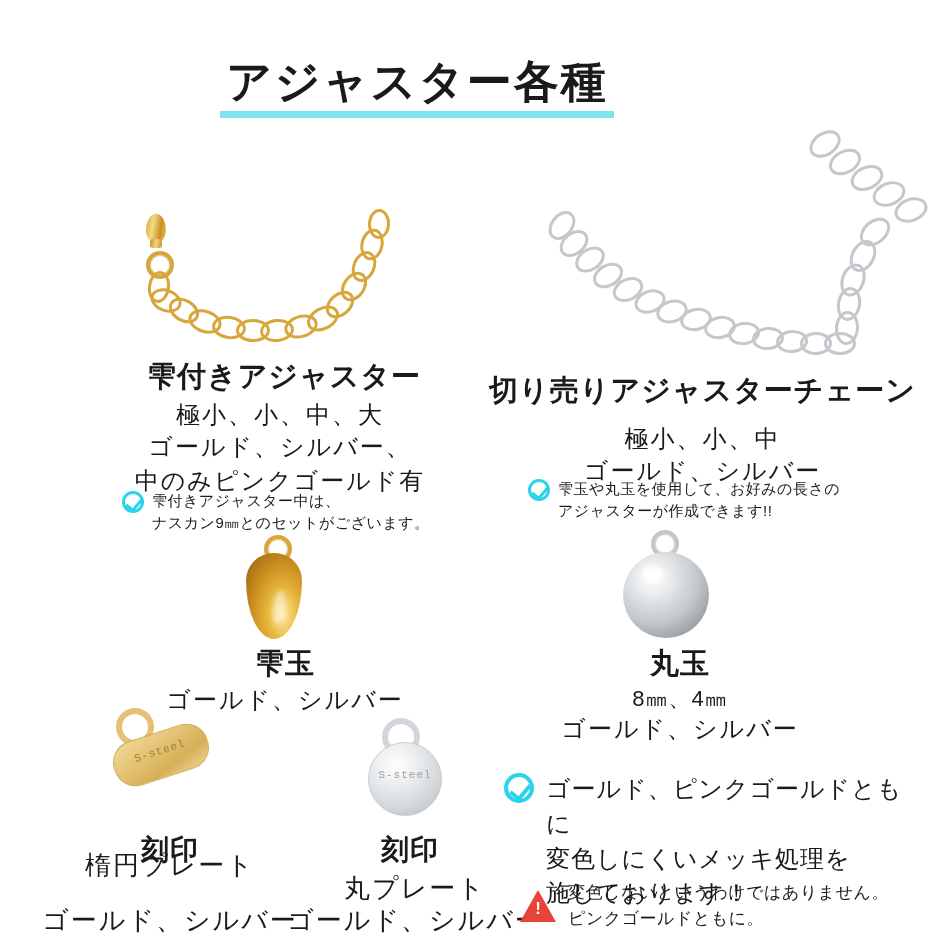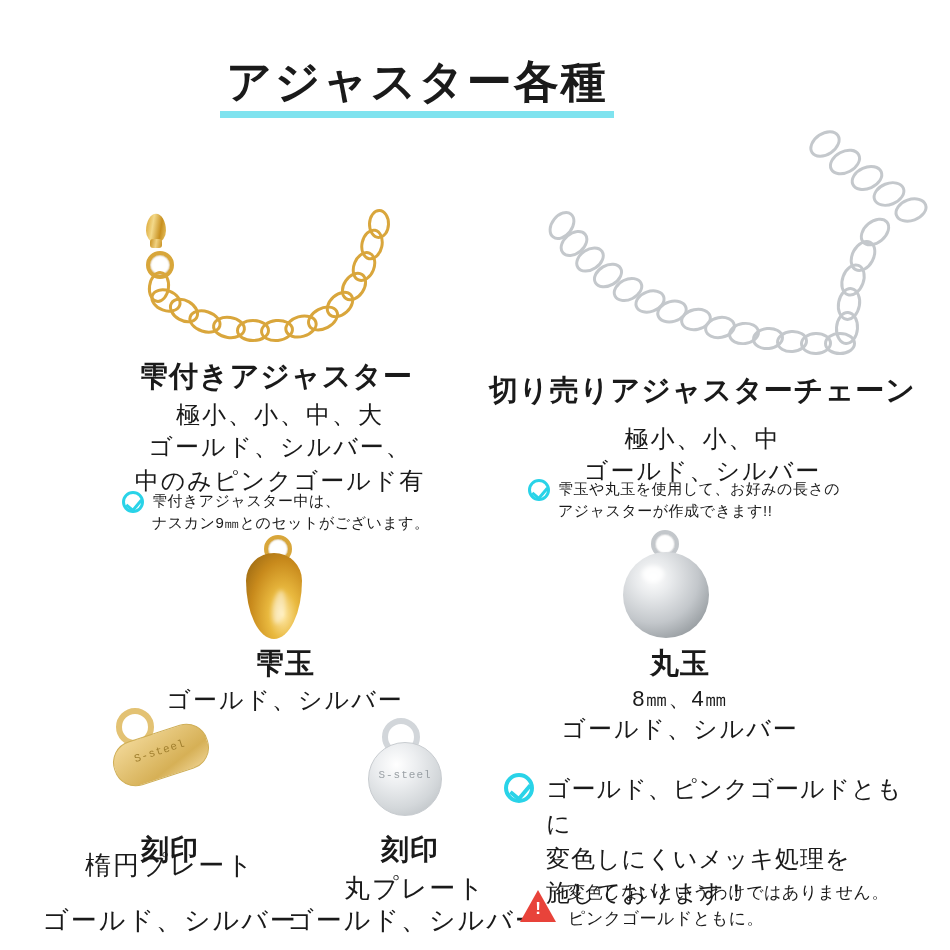--- a/index.html
+++ b/index.html
@@ -198,7 +198,7 @@
     <div class="lnk s" style="left:290px;top:196px;width:28px;height:18px;transform:rotate(-86deg);"></div>
   </div>
 
-  <div class="blk h1" style="left:56px;top:358px;width:440px;">雫付きアジャスター</div>
+  <div class="blk h1" style="left:64px;top:358px;width:440px;">雫付きアジャスター</div>
   <div class="blk sub" style="left:60px;top:398px;width:440px;">極小、小、中、大</div>
   <div class="blk sub" style="left:60px;top:430px;width:440px;">ゴールド、シルバー、</div>
   <div class="blk sub" style="left:60px;top:464px;width:440px;">中のみピンクゴールド有</div>

